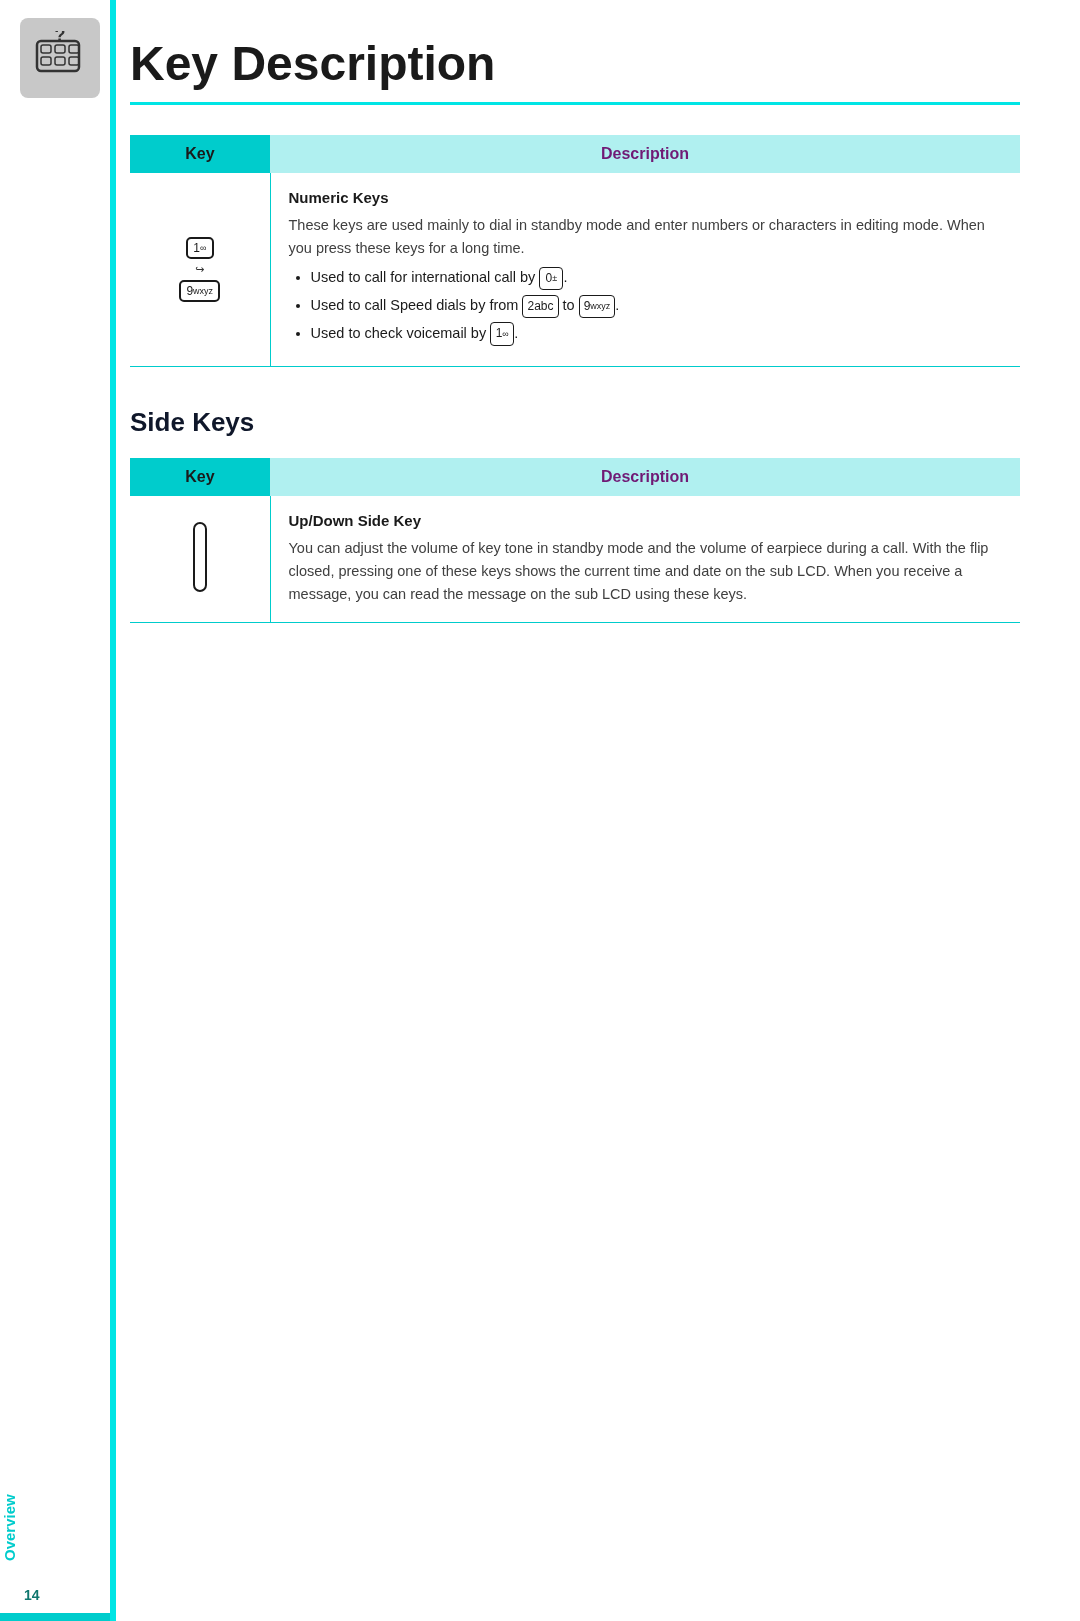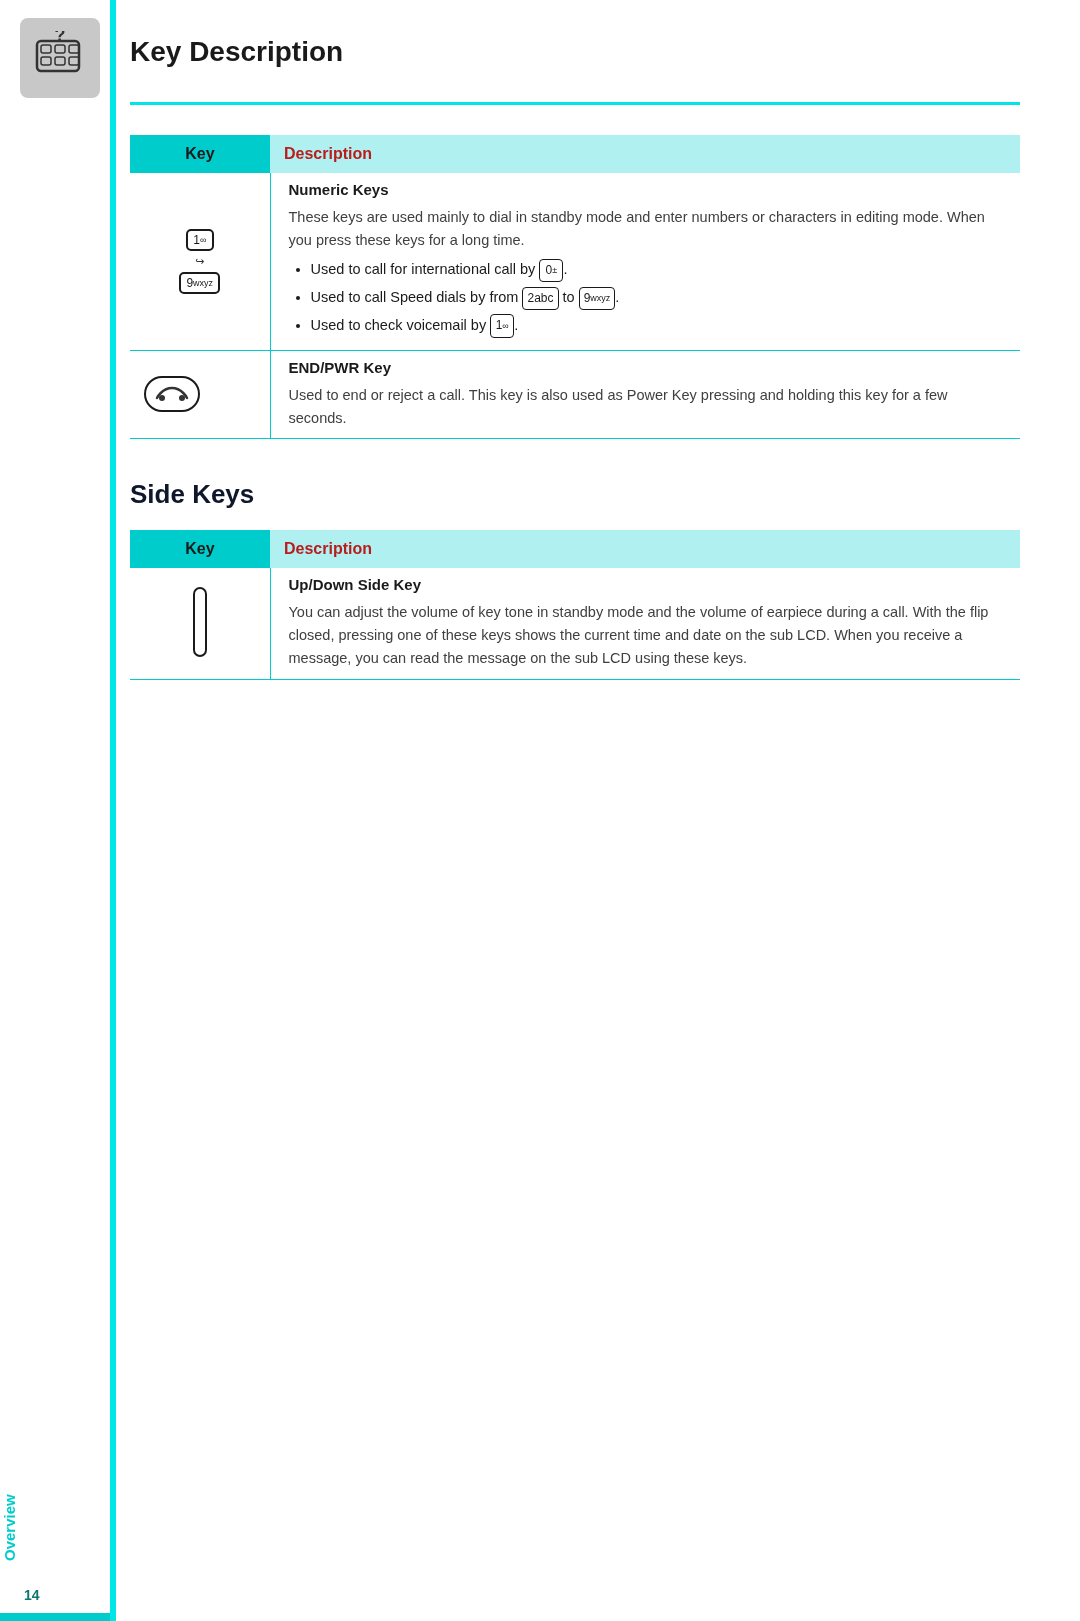--- a/index.html
+++ b/index.html
@@ -50,7 +50,7 @@
     }
 
     .page-title {
-      font-size: 28px;
+      font-size: 48px;
       font-weight: bold;
       color: #1a1a1a;
       margin-left: 20px;

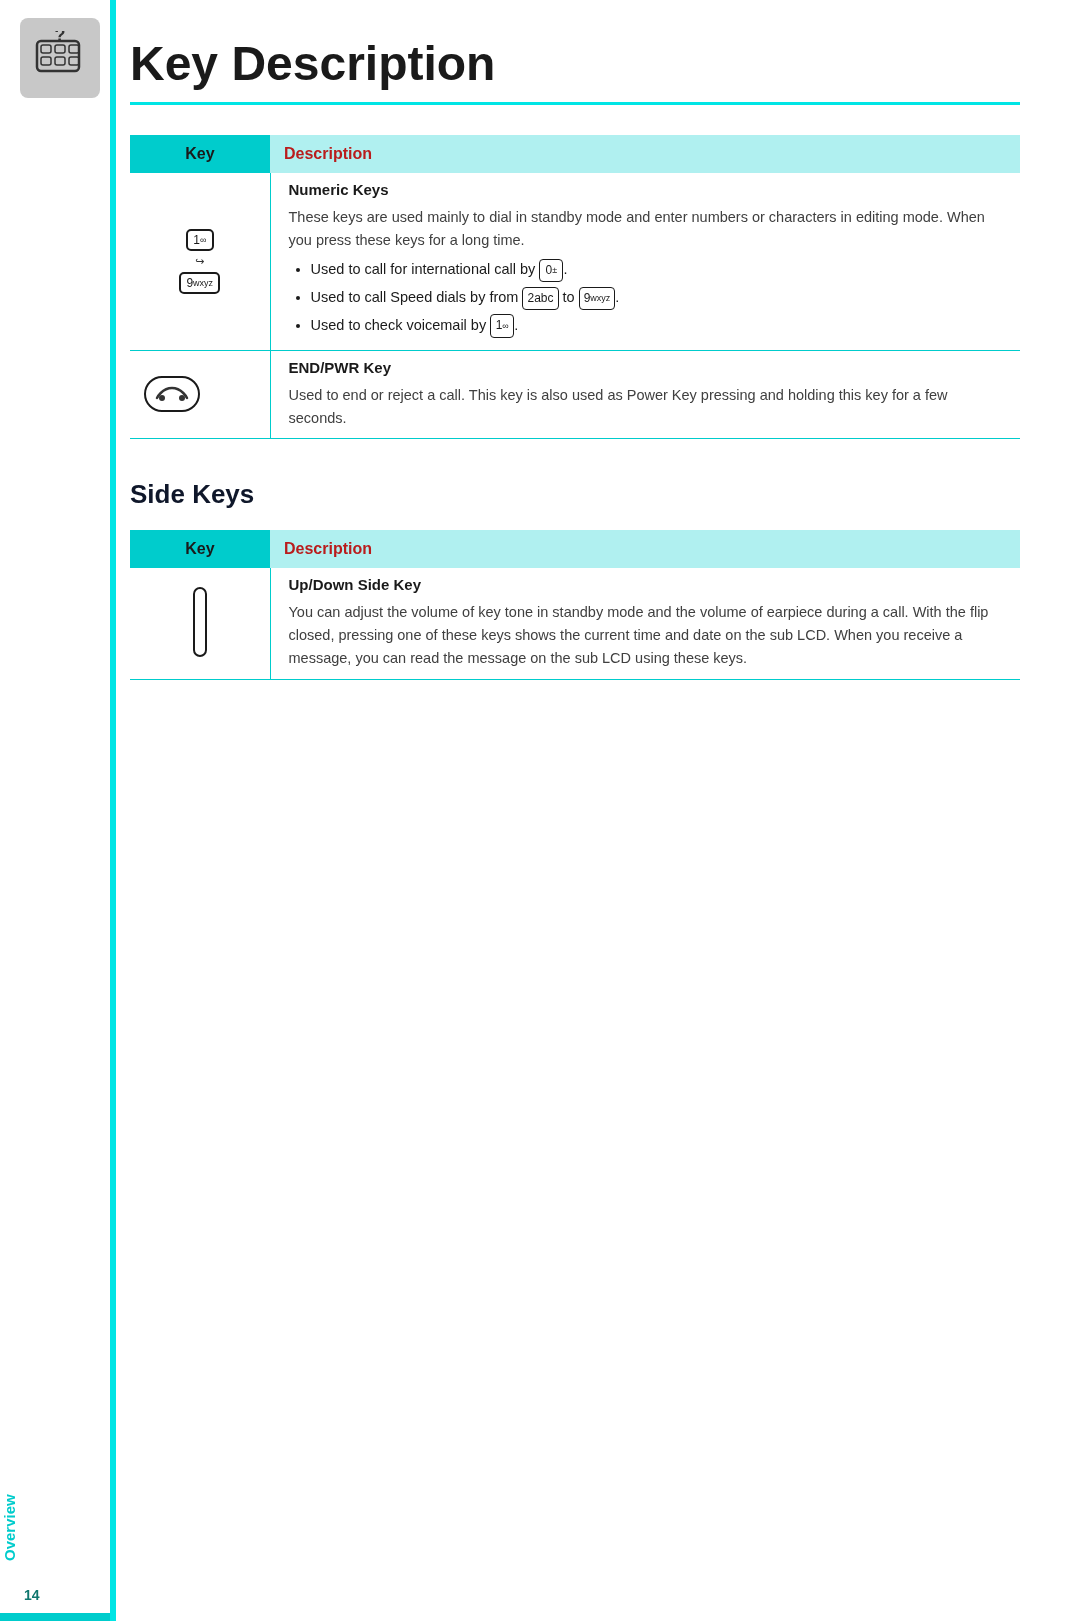--- a/index.html
+++ b/index.html
@@ -81,10 +81,10 @@
 
     .desc-table th {
       padding: 10px 14px;
-      text-align: left;
+      text-align: center;
       font-size: 16px;
       font-weight: bold;
-      color: #b91c1c;
+      color: #701a75;
     }
 
     .desc-table th.key-col {

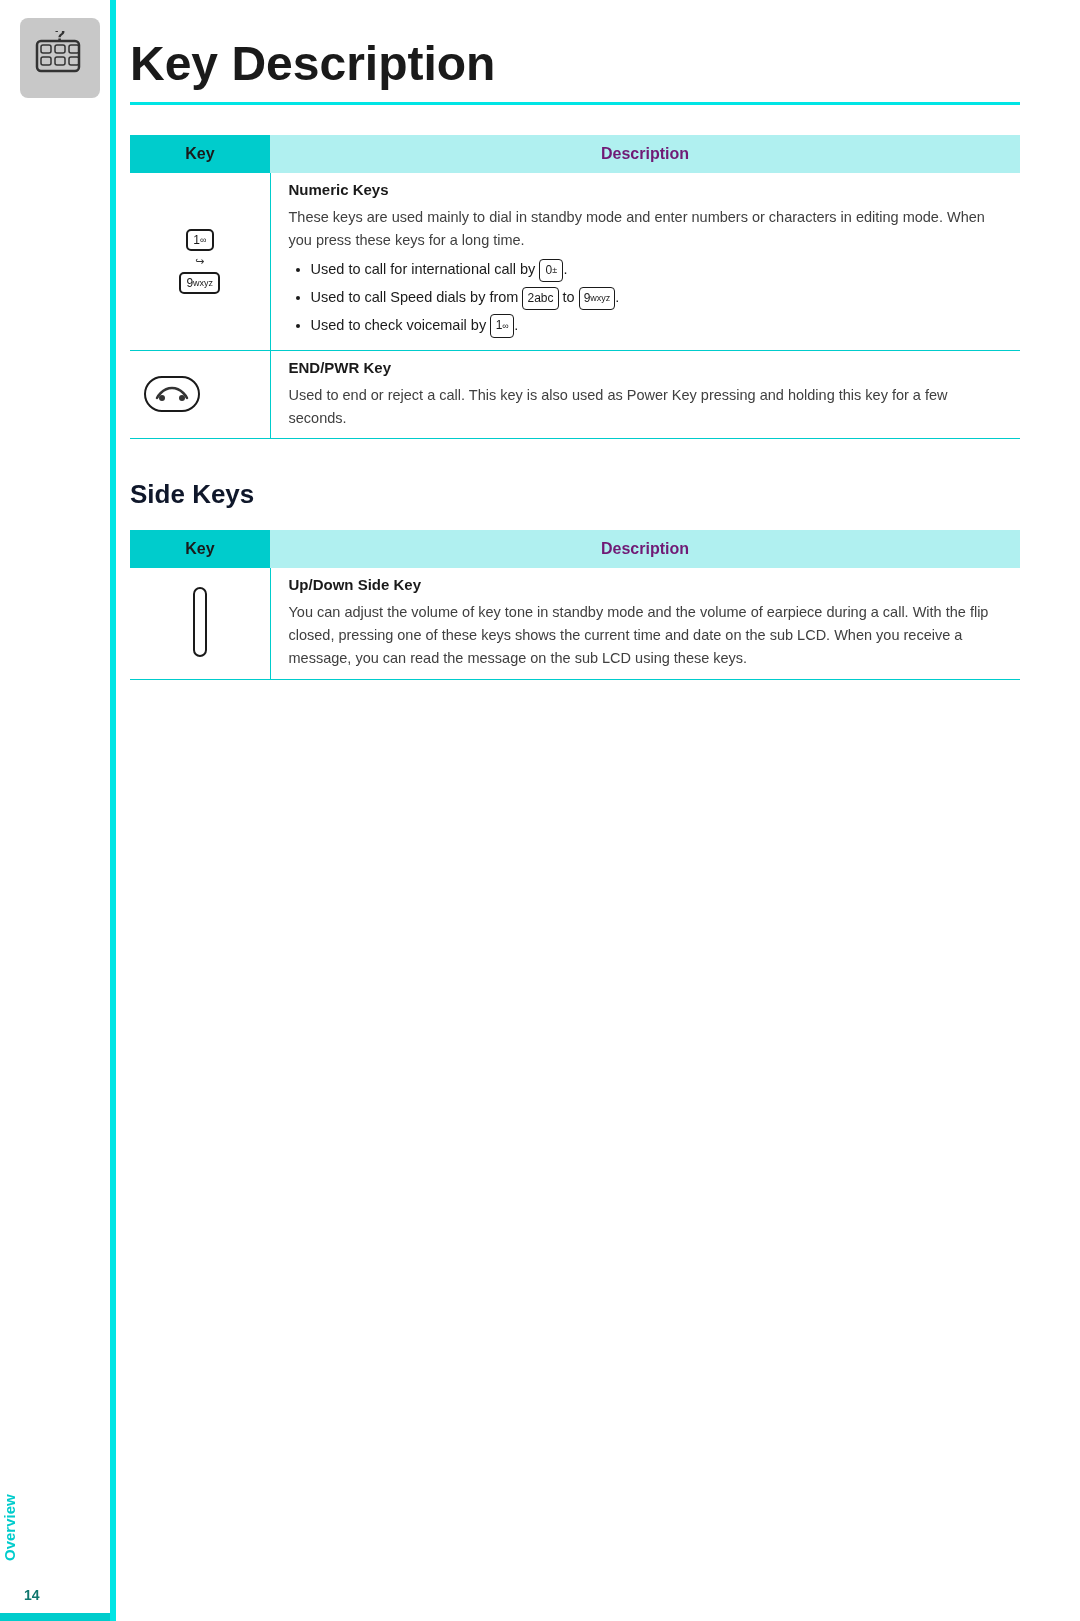--- a/index.html
+++ b/index.html
@@ -112,7 +112,7 @@
     }
 
     .desc-table td.desc-cell {
-      padding: 8px 18px;
+      padding: 16px 18px;
     }
 
     .desc-subtitle {

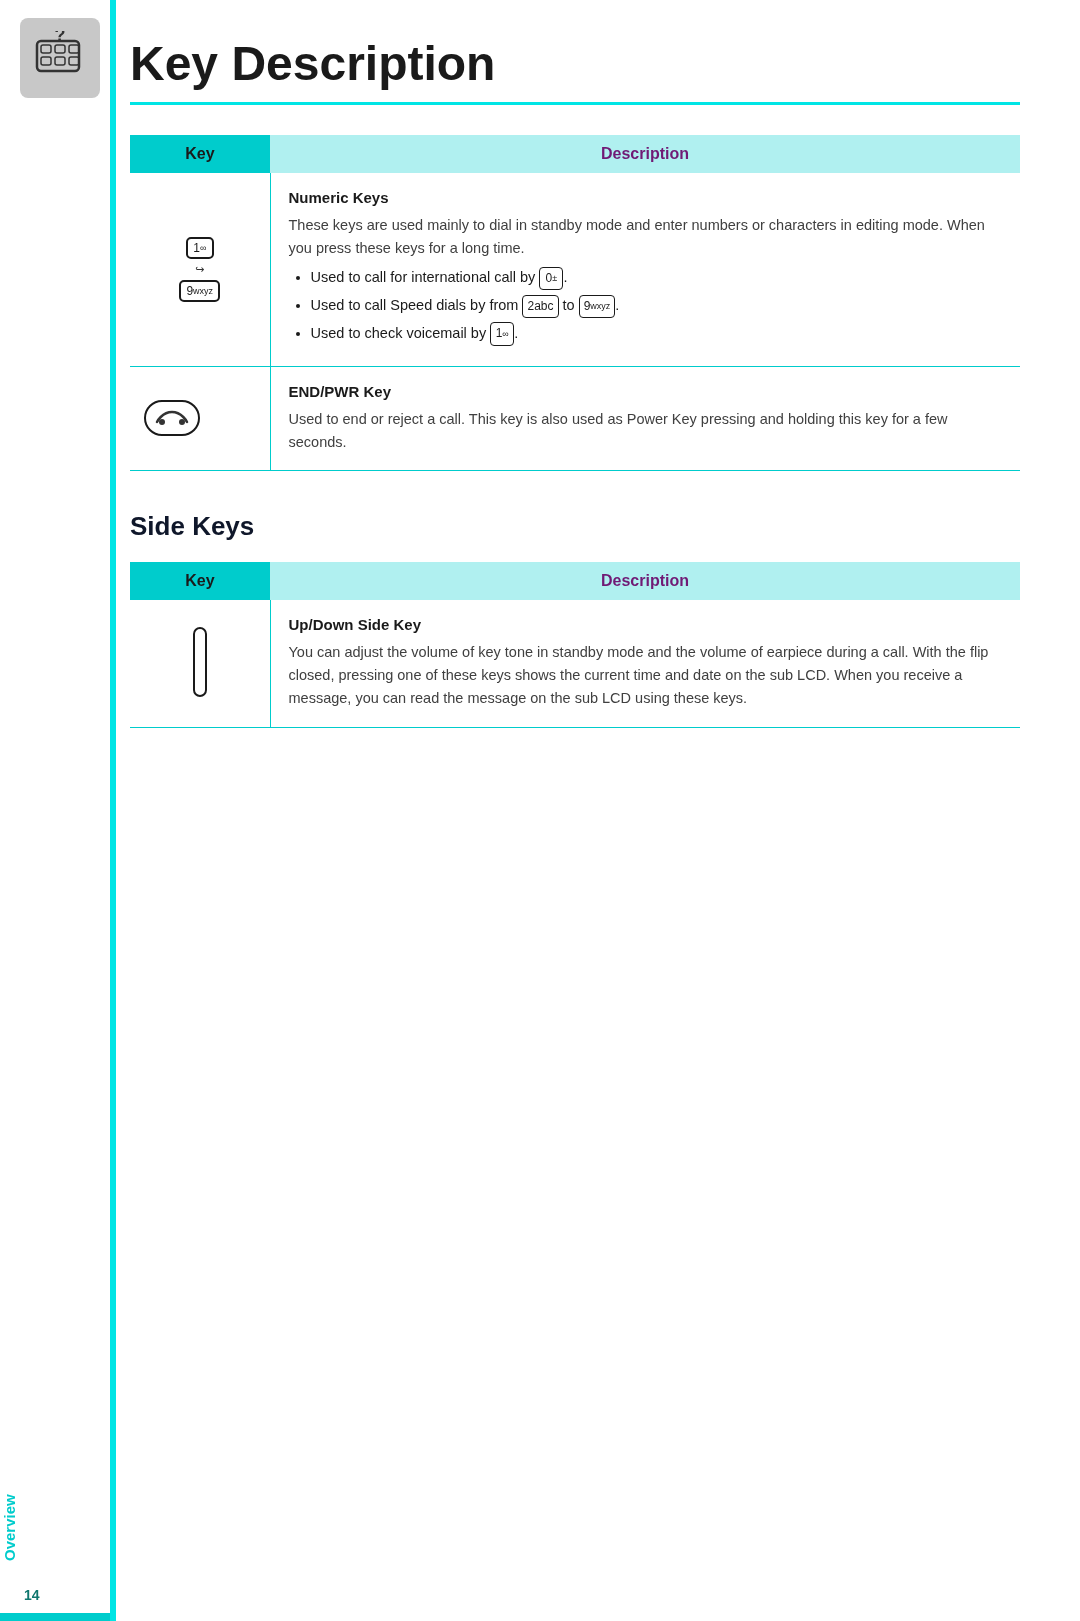--- a/index.html
+++ b/index.html
@@ -303,21 +303,6 @@
         </td>
       </tr>
 
-      <tr>
-        <td class="key-cell">
-          <div class="end-key-icon">
-            <svg width="40" height="20" viewBox="0 0 40 20">
-              <path d="M5 14 C5 14 10 4 20 4 C30 4 35 14 35 14" fill="none" stroke="#333" stroke-width="2.5" stroke-linecap="round"></path>
-              <circle cx="10" cy="14" r="3" fill="#333"></circle>
-              <circle cx="30" cy="14" r="3" fill="#333"></circle>
-            </svg>
-          </div>
-        </td>
-        <td class="desc-cell">
-          <span class="desc-subtitle">END/PWR Key</span>
-          <span class="desc-body">Used to end or reject a call. This key is also used as Power Key pressing and holding this key for a few seconds.</span>
-        </td>
-      </tr>
     </tbody>
   </table>
 

